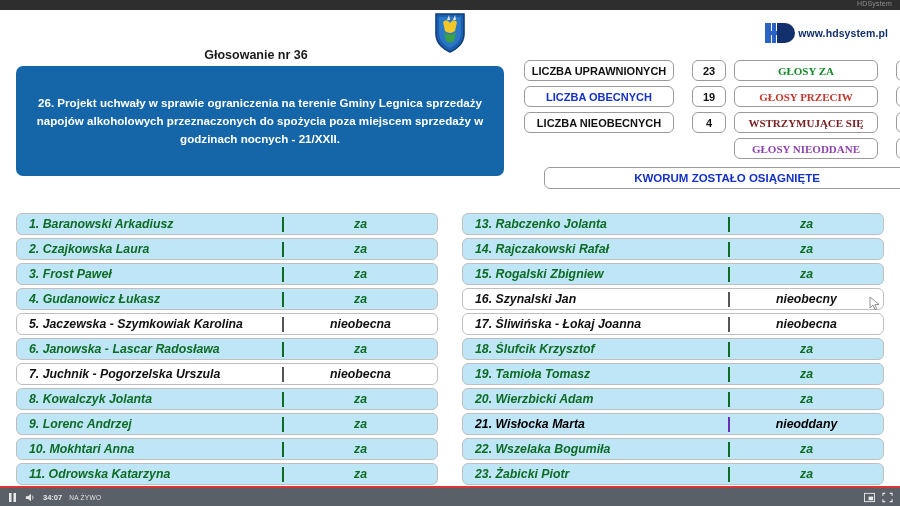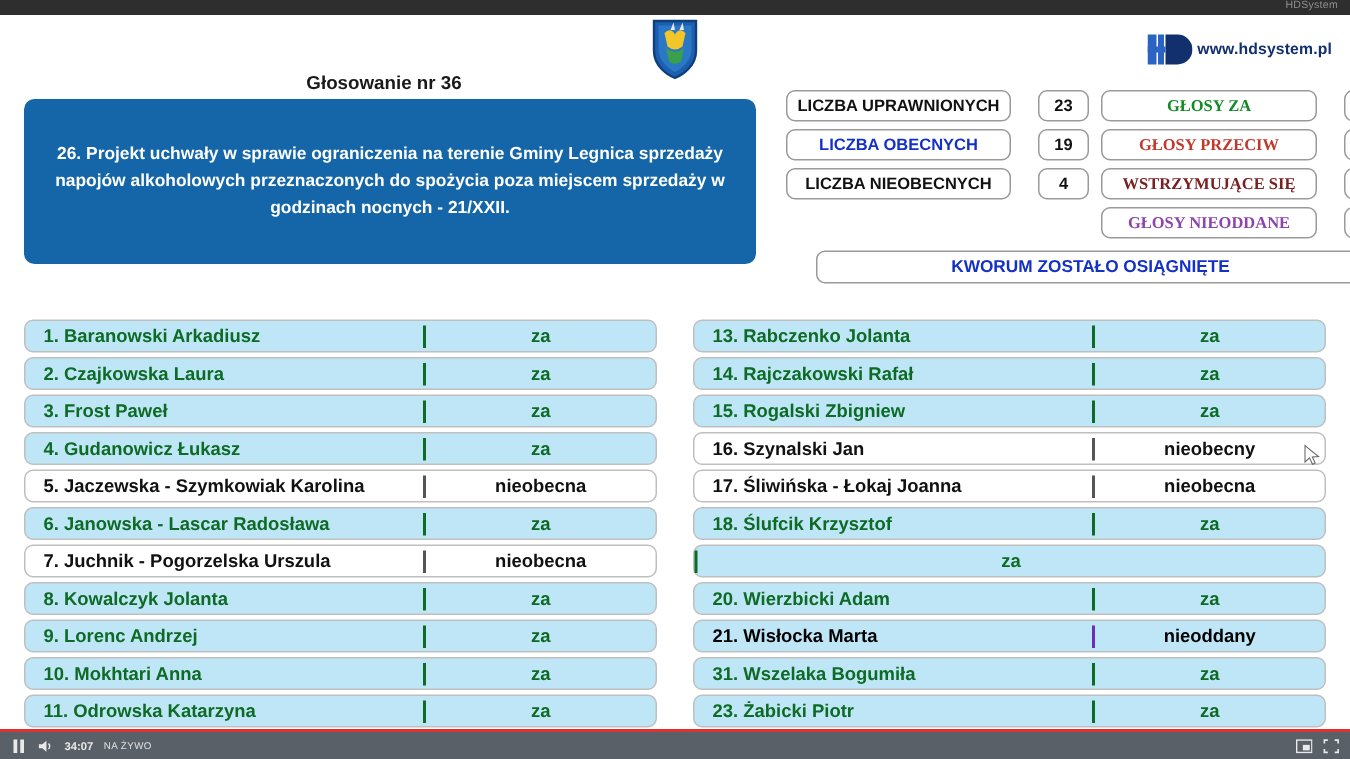--- a/index.html
+++ b/index.html
@@ -89,6 +89,7 @@
     border:1px solid #bfbfbf; border-radius:6px;
     display:flex; align-items:center;
     background:#bfe6f7;
+    font-style:italic;
   }
   .vrow.absent { background:#ffffff; }
   .vname {

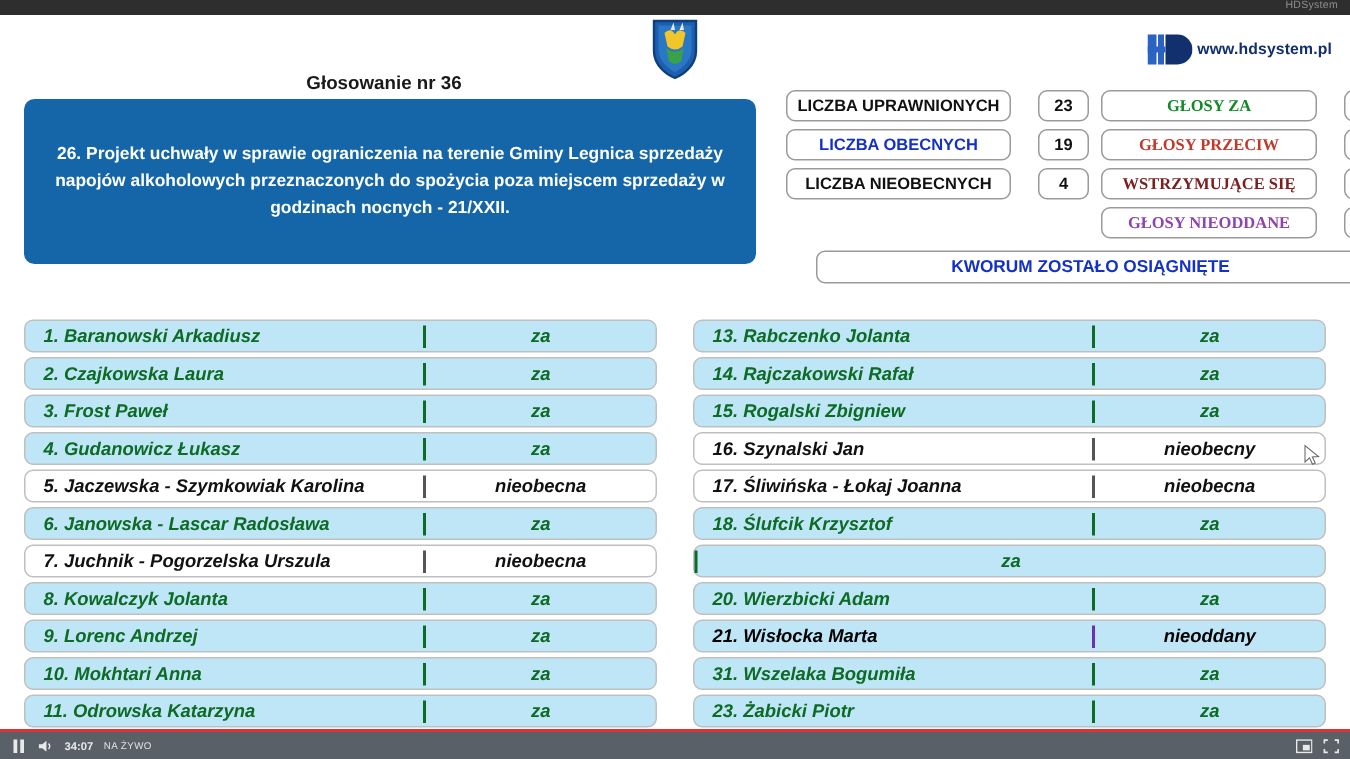--- a/index.html
+++ b/index.html
@@ -301,6 +301,7 @@
             <div class="vvote">za</div>
           </div>
           <div class="vrow ">
+            <div class="vname">19. Tamioła Tomasz</div>
             <div class="vsep"></div>
             <div class="vvote">za</div>
           </div>

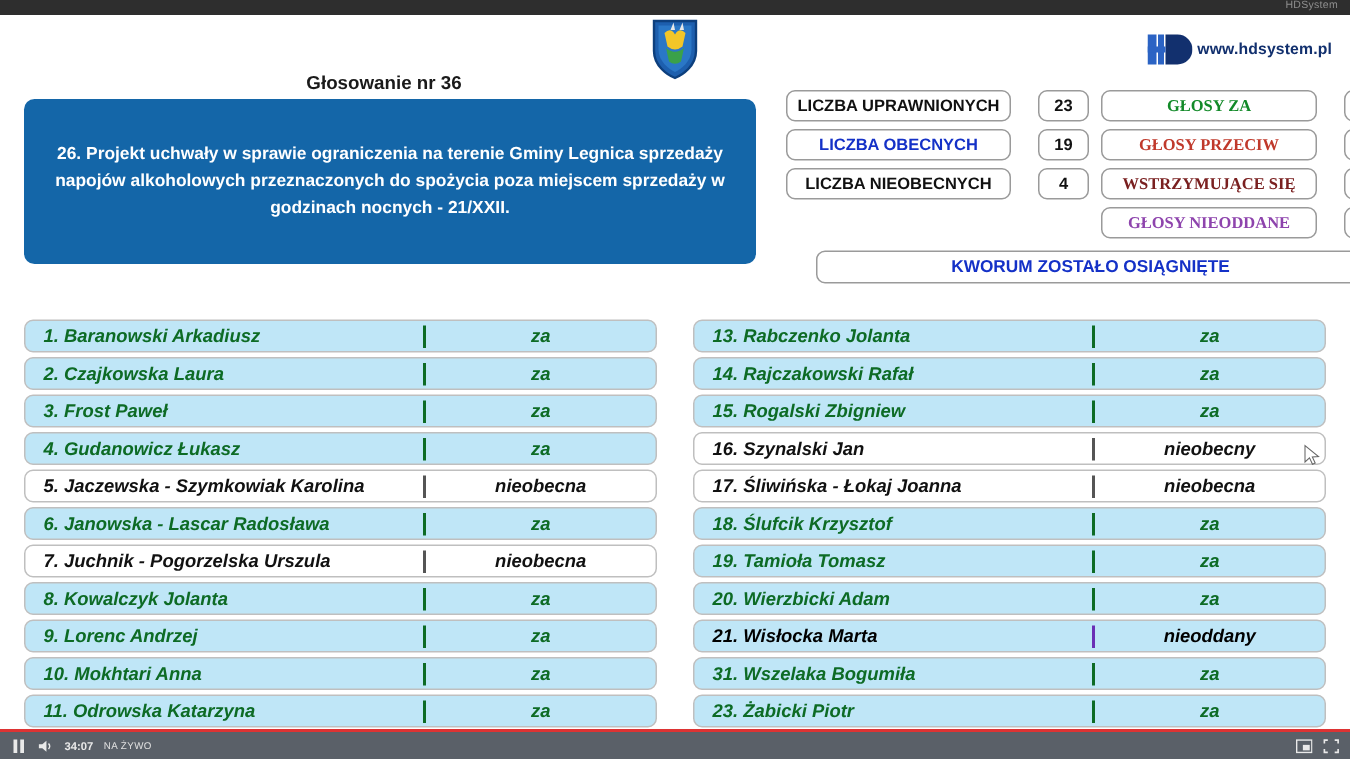--- a/index.html
+++ b/index.html
@@ -316,7 +316,7 @@
             <div class="vvote">nieoddany</div>
           </div>
           <div class="vrow ">
-            <div class="vname">31. Wszelaka Bogumiła</div>
+            <div class="vname">22. Wszelaka Bogumiła</div>
             <div class="vsep"></div>
             <div class="vvote">za</div>
           </div>

